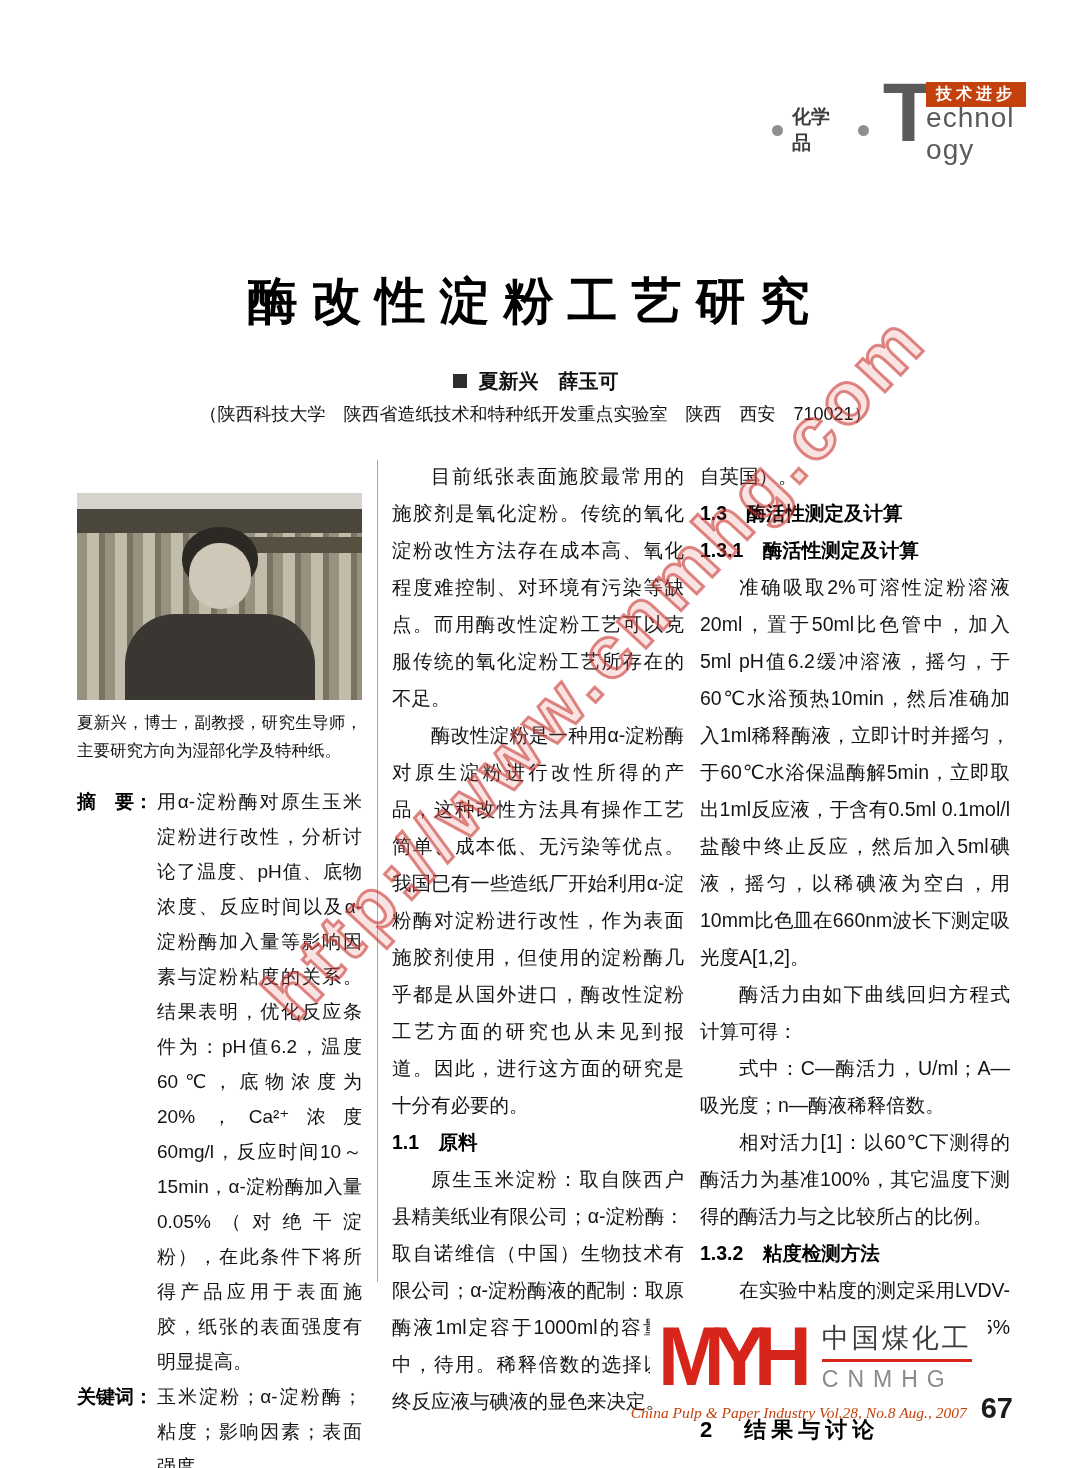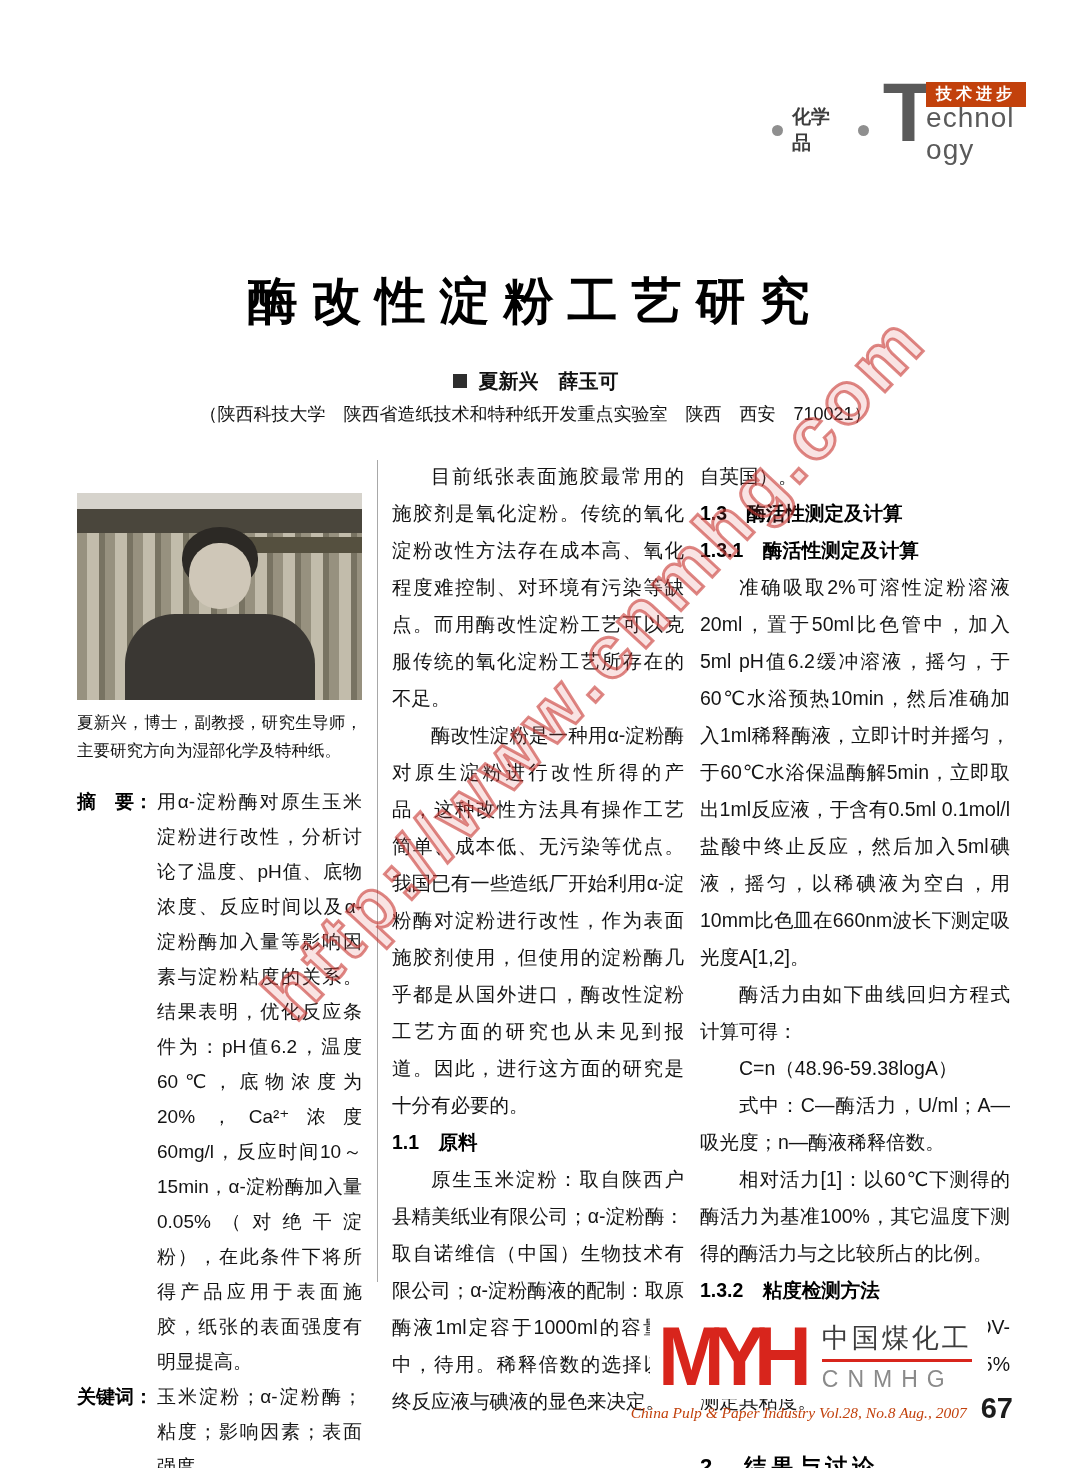--- a/index.html
+++ b/index.html
@@ -145,7 +145,6 @@
     <div class="blk h-sub">1.3.1　酶活性测定及计算</div>
     <div class="blk p">准确吸取2%可溶性淀粉溶液20ml，置于50ml比色管中，加入5ml pH值6.2缓冲溶液，摇匀，于60℃水浴预热10min，然后准确加入1ml稀释酶液，立即计时并摇匀，于60℃水浴保温酶解5min，立即取出1ml反应液，于含有0.5ml 0.1mol/l盐酸中终止反应，然后加入5ml碘液，摇匀，以稀碘液为空白，用10mm比色皿在660nm波长下测定吸光度A[1,2]。</div>
     <div class="blk p">酶活力由如下曲线回归方程式计算可得：</div>
-    <div class="blk formula">C=n（48.96-59.38logA）</div>
     <div class="blk p">式中：C—酶活力，U/ml；A—吸光度；n—酶液稀释倍数。</div>
     <div class="blk p">相对活力[1]：以60℃下测得的酶活力为基准100%，其它温度下测得的酶活力与之比较所占的比例。</div>
     <div class="blk h-sub">1.3.2　粘度检测方法</div>

